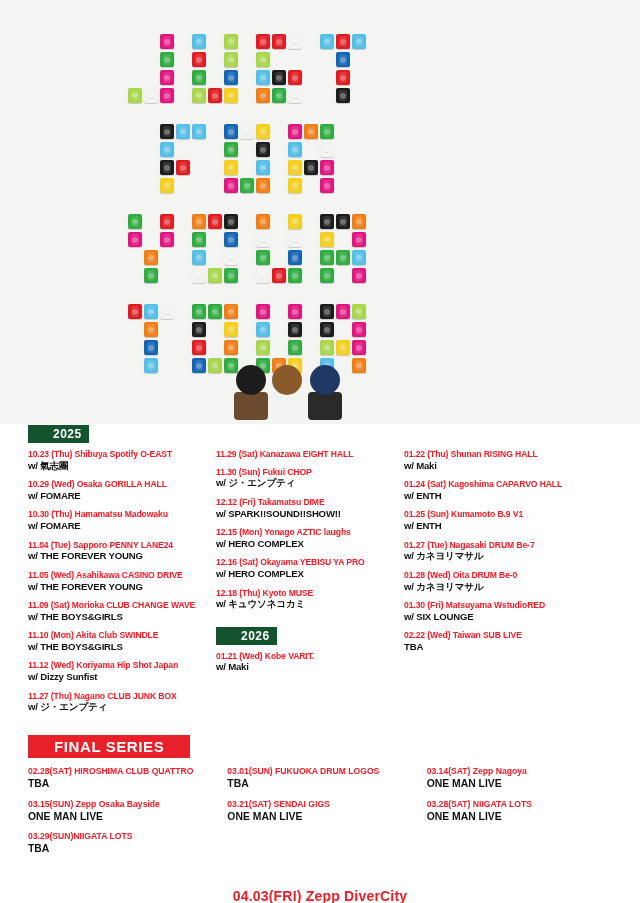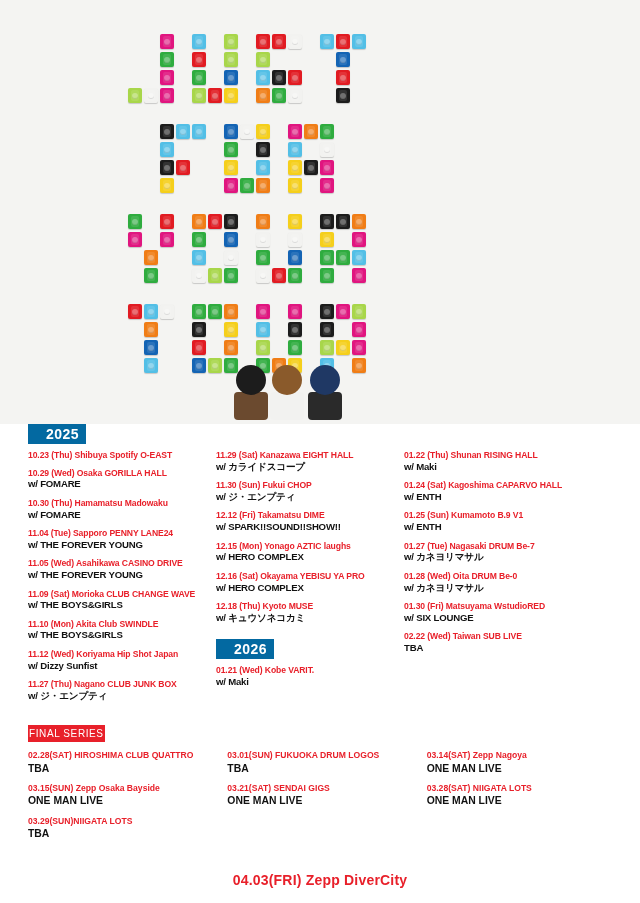--- a/index.html
+++ b/index.html
@@ -78,12 +78,12 @@
   }
   .year-tag {
     display: inline-block;
-    background: #0369a1;
+    background: #14532d;
     color: #ffffff;
-    font-size: 14px;
+    font-size: 12px;
     font-weight: bold;
     letter-spacing: 0.5px;
-    padding: 2px 7px 2px 18px;
+    padding: 2px 7px 2px 25px;
     margin-bottom: 6px;
   }
   .cols {

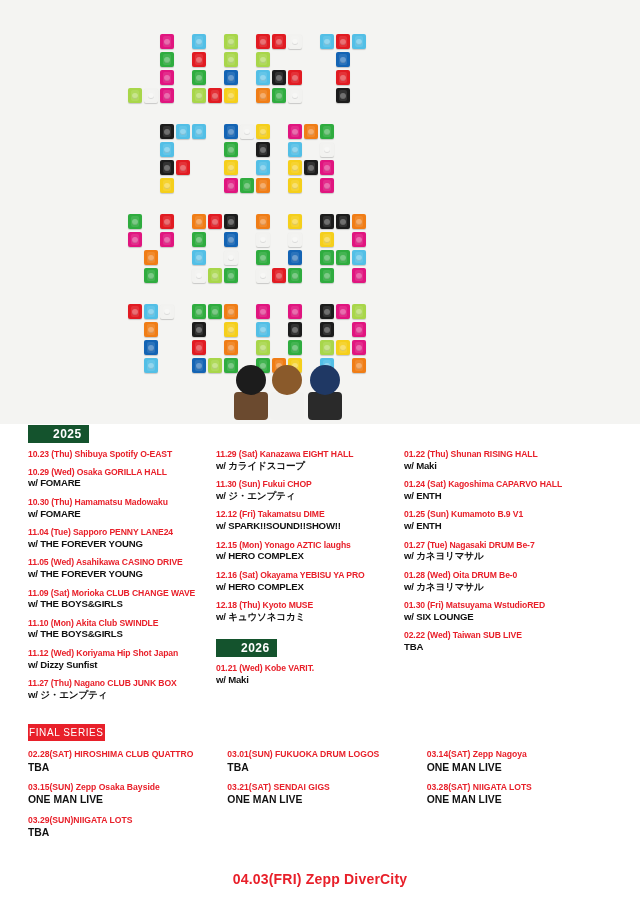--- a/index.html
+++ b/index.html
@@ -824,6 +824,7 @@
     <div class="col">
       <div class="ev">
         <div class="date">10.23 (Thu) Shibuya Spotify O-EAST</div>
+        <div class="act">w/ 氣志團</div>
       </div>
       <div class="ev">
         <div class="date">10.29 (Wed) Osaka GORILLA HALL</div>

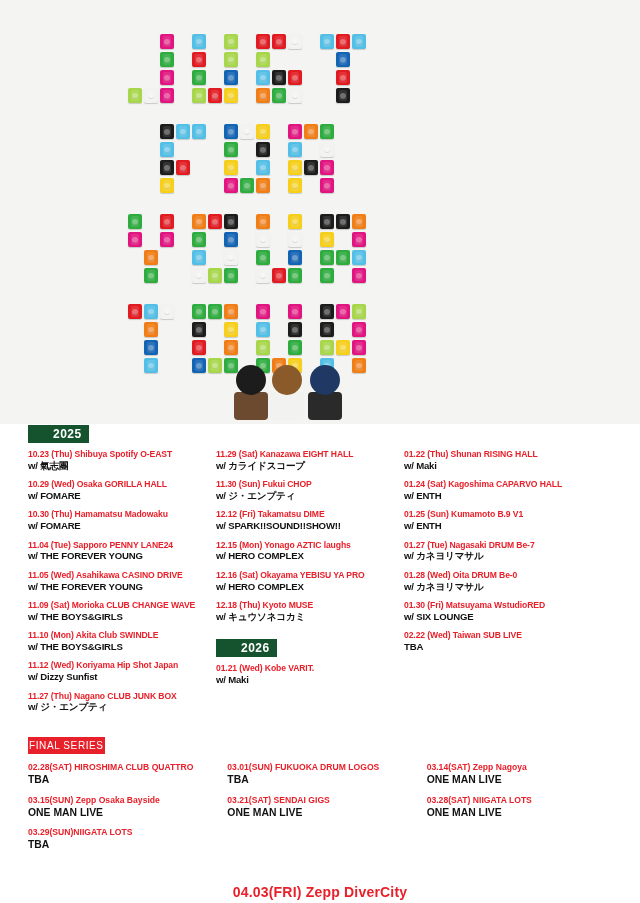--- a/index.html
+++ b/index.html
@@ -863,7 +863,6 @@
     <div class="col">
       <div class="ev">
         <div class="date">11.29 (Sat) Kanazawa EIGHT HALL</div>
-        <div class="act">w/ カライドスコープ</div>
       </div>
       <div class="ev">
         <div class="date">11.30 (Sun) Fukui CHOP</div>

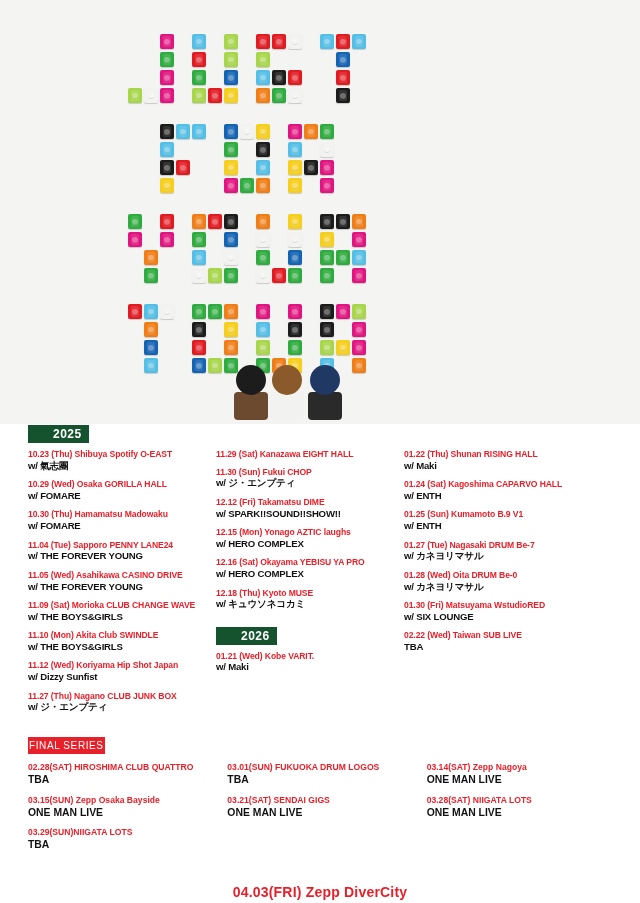--- a/index.html
+++ b/index.html
@@ -113,10 +113,10 @@
     display: inline-block;
     background: #e8202a;
     color: #fff;
-    font-size: 10px;
-    font-weight: normal;
+    font-size: 15px;
+    font-weight: bold;
     letter-spacing: 0.6px;
-    padding: 3px 1px;
+    padding: 3px 26px;
     margin-bottom: 8px;
   }
   .final-cols {

